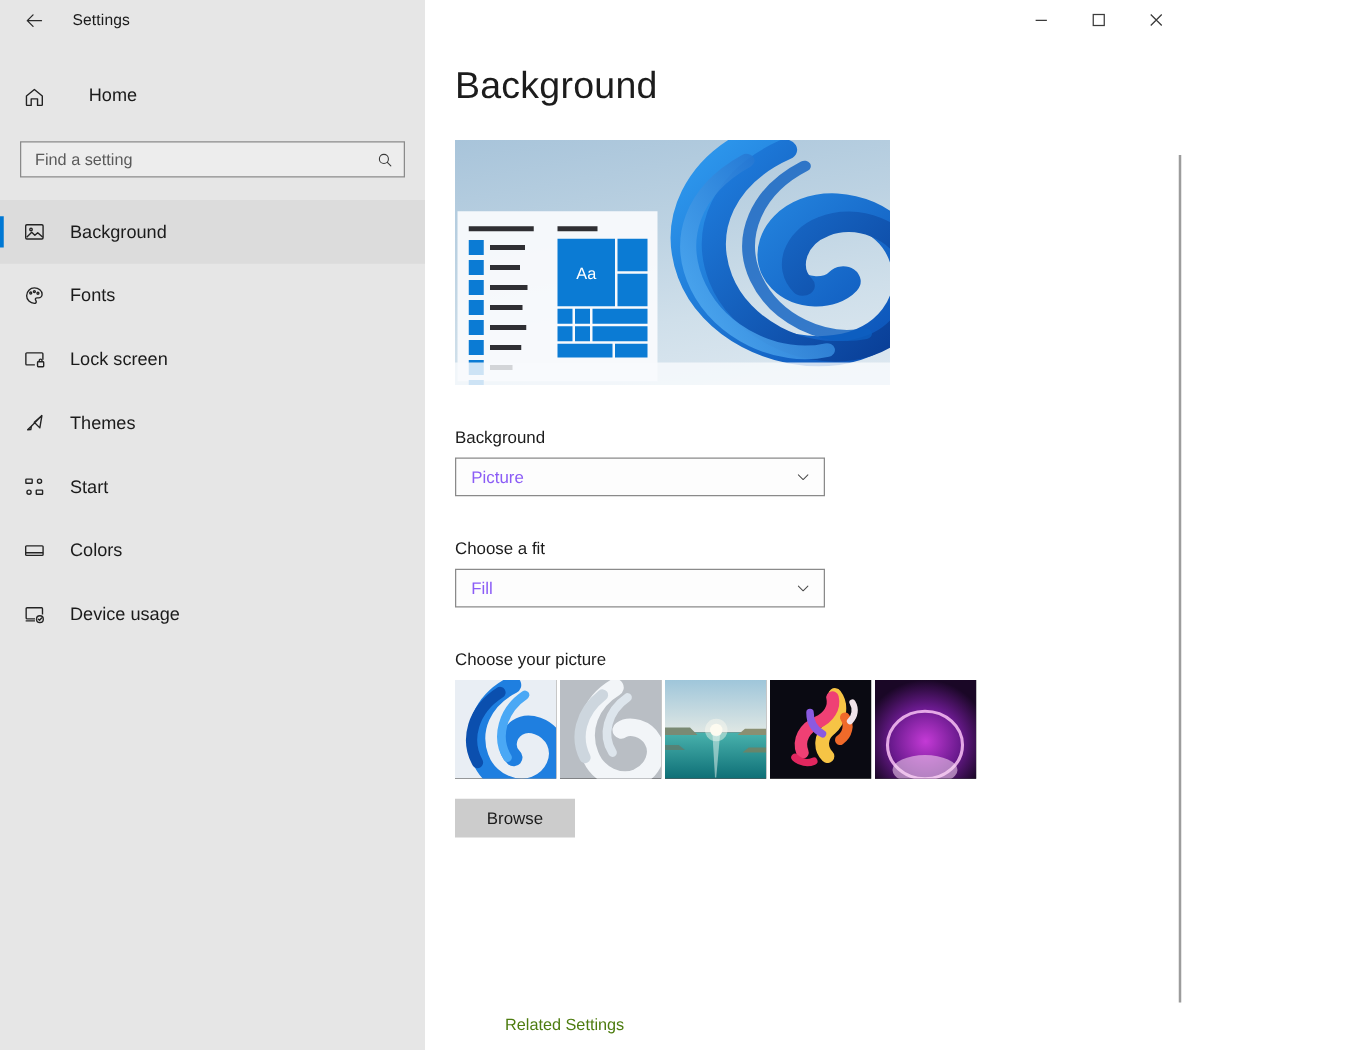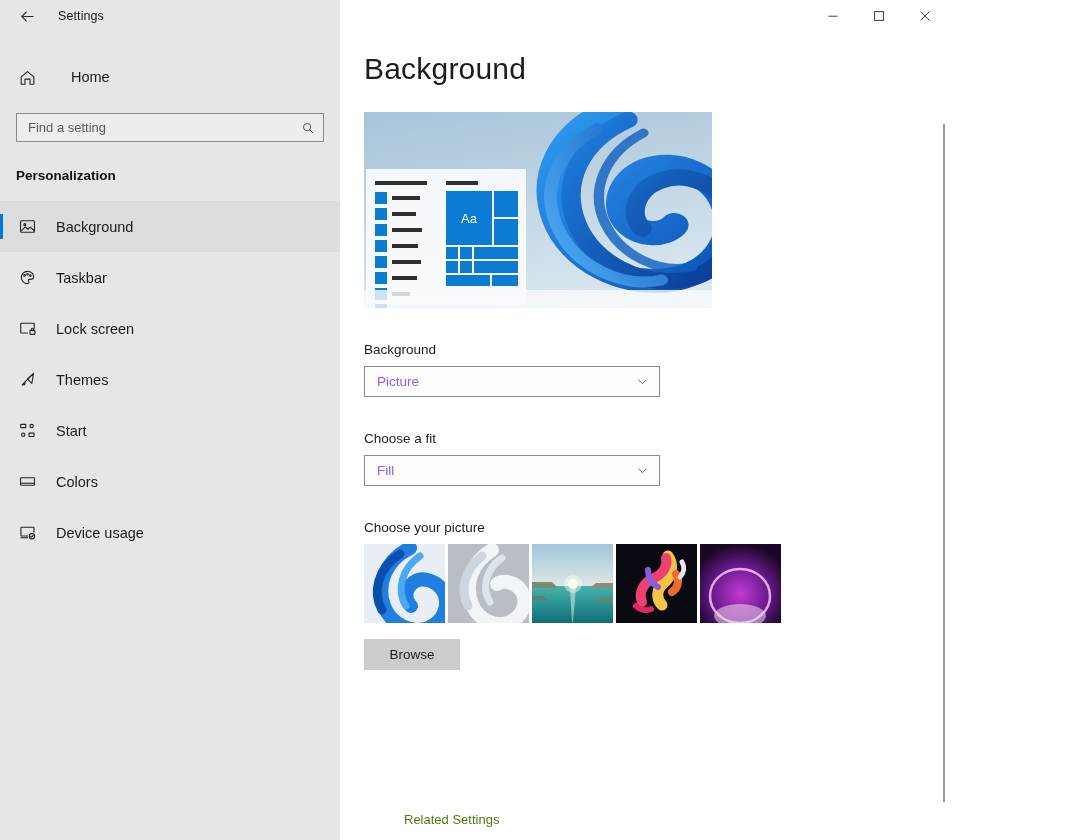--- a/index.html
+++ b/index.html
@@ -303,7 +303,6 @@
       </span>
     </div>
 
-    <div class="section-title">Personalization</div>
 
     <div class="nav-list">
 

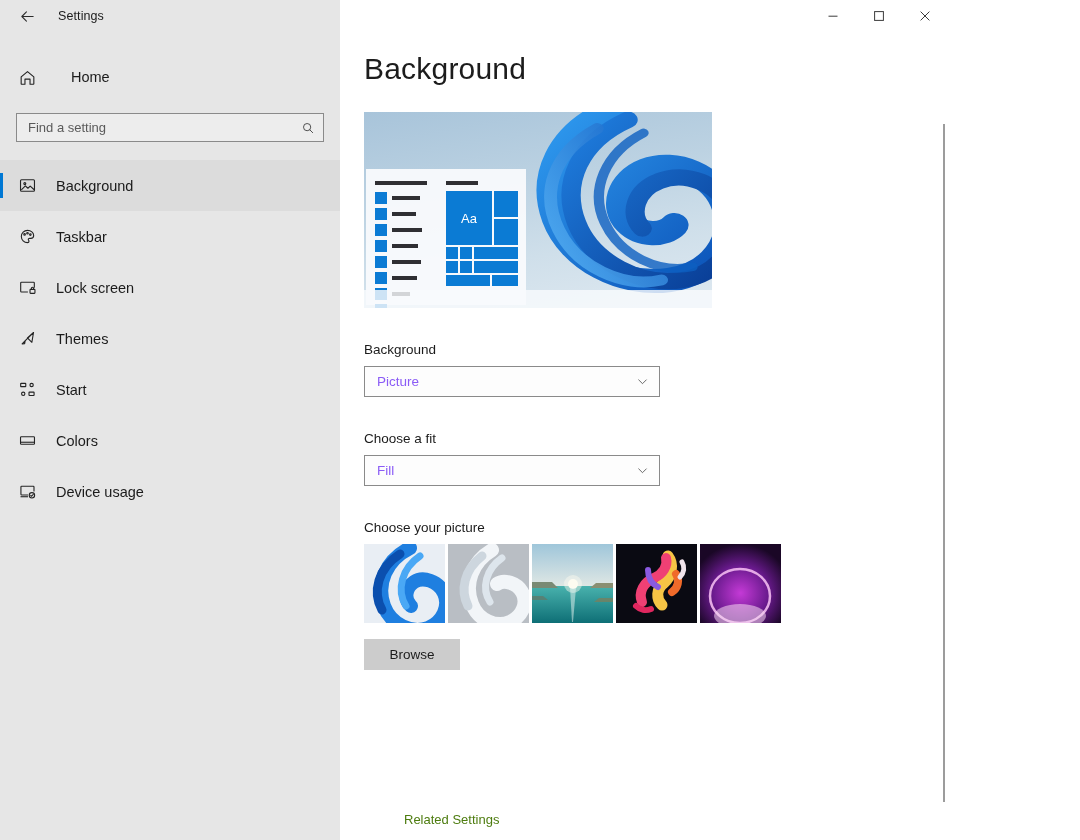--- a/index.html
+++ b/index.html
@@ -326,7 +326,7 @@
             <circle cx="15.6" cy="9.6" r="1"></circle>
           </svg>
         </span>
-        <span class="nav-txt">Taskbar</span>
+        <span class="nav-txt">Fonts</span>
       </div>
 
       <div class="nav-item">

